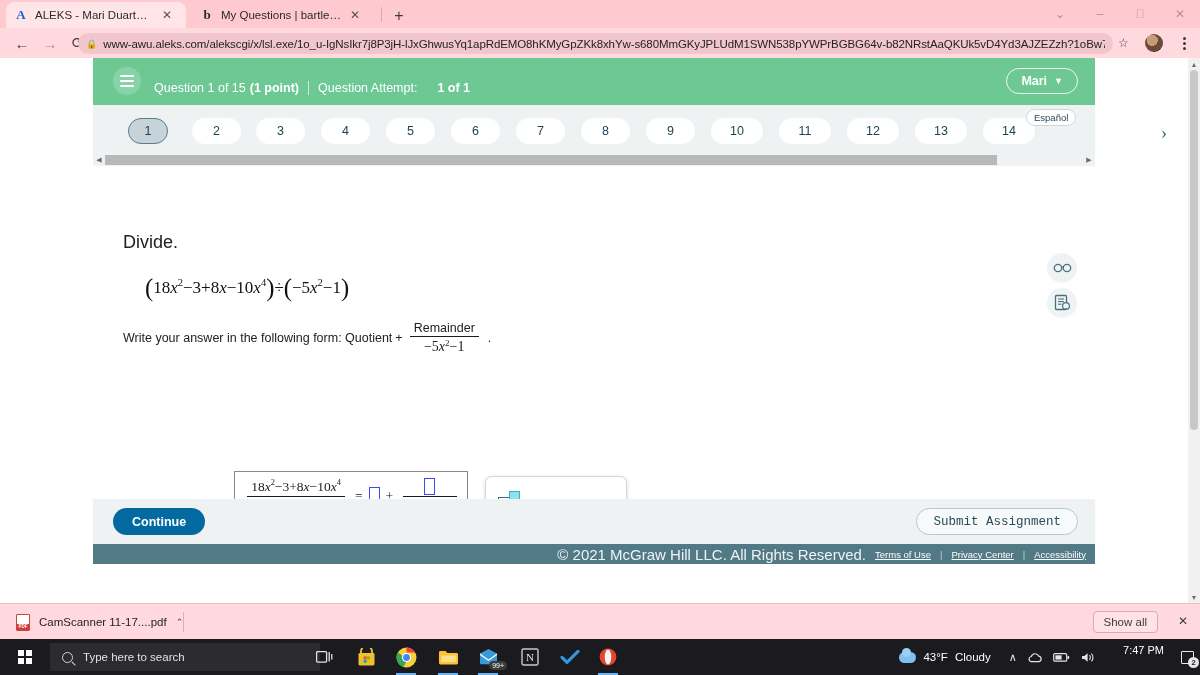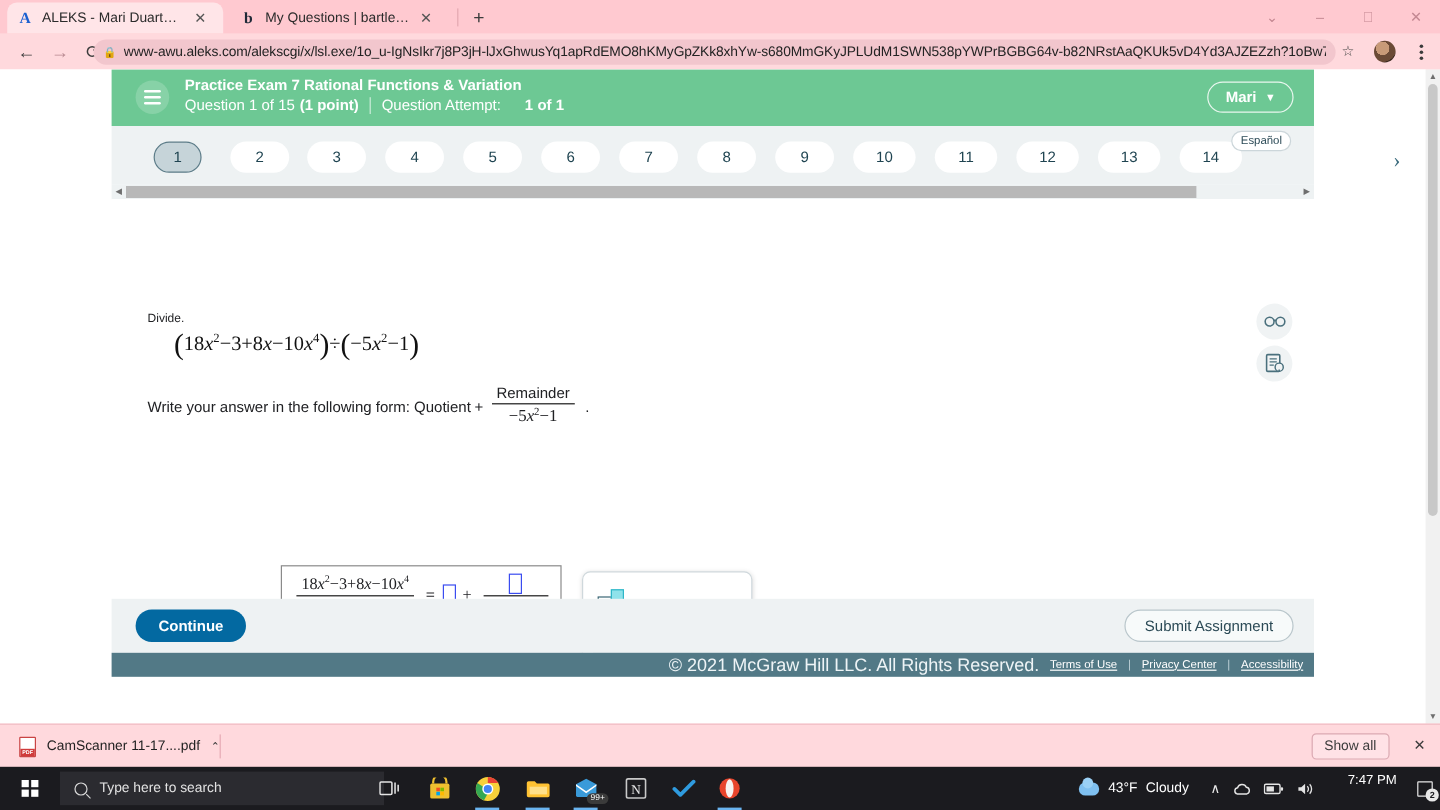--- a/index.html
+++ b/index.html
@@ -259,7 +259,6 @@
             <i></i>
             <i></i>
           </div>
-        <div id="gb-title">Practice Exam 7 Rational Functions &amp; Variation</div>
         <div id="gb-sub">
           <span>Question 1 of 15</span>
           <b style="margin-left:4px">(1 point)</b>

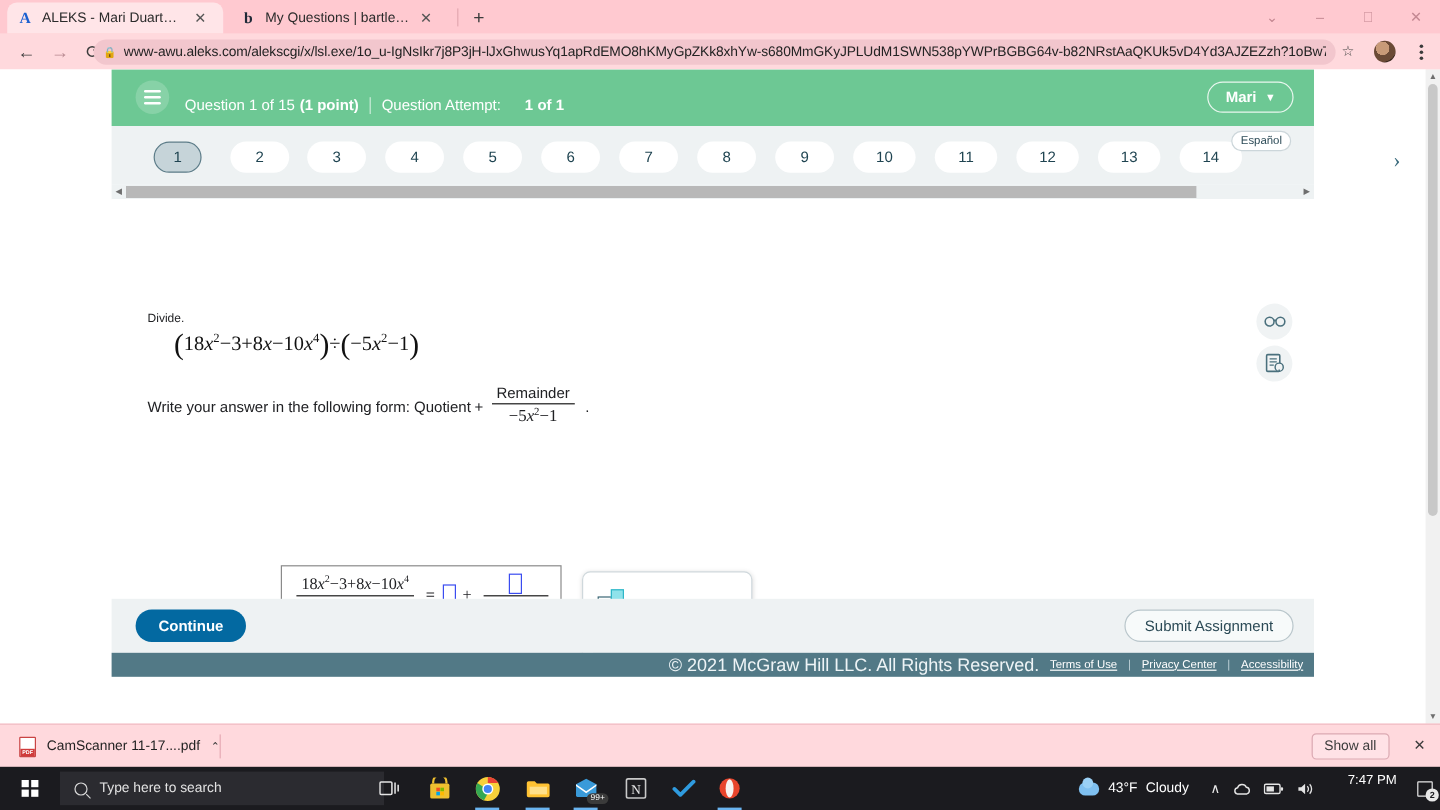--- a/index.html
+++ b/index.html
@@ -96,7 +96,7 @@
 
   
   #qbody { position:absolute; left:0; top:108px; width:1002px; height:333px; background:#fff; }
-  #prompt { position:absolute; left:30px; top:94px; font-size:10px; color:#202124; }
+  #prompt { position:absolute; left:30px; top:66px; font-size:18px; color:#202124; }
   #expr { position:absolute; left:52px; top:108px; font-family:"Liberation Serif", serif; font-size:17px; color:#111; }
   #formline { position:absolute; left:30px; top:155px; font-size:12.5px; color:#202124;
               display:flex; align-items:center; gap:0; }

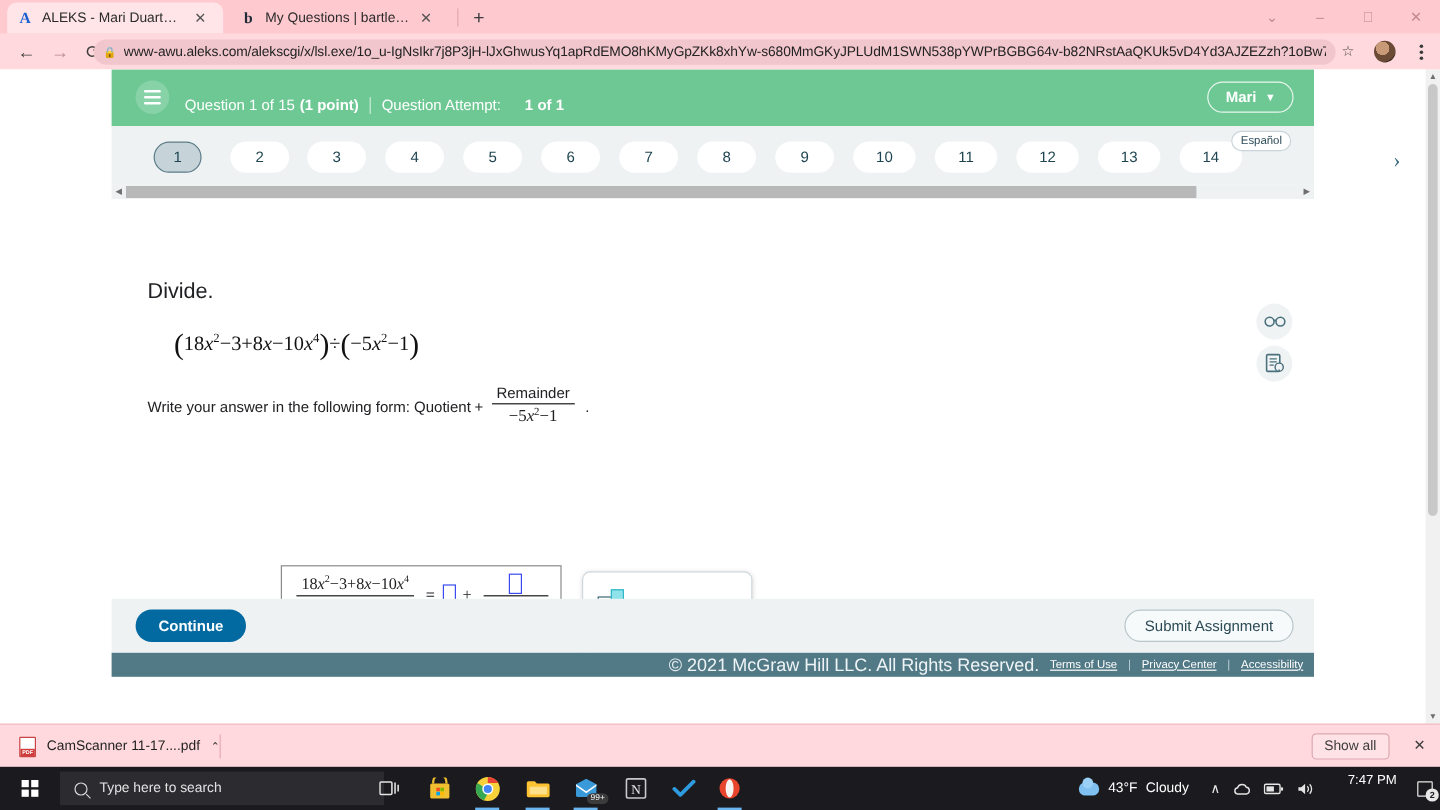--- a/index.html
+++ b/index.html
@@ -144,7 +144,7 @@
               padding:0 19px; cursor:pointer; }
   #submit { position:absolute; right:17px; top:9px; height:27px; background:#f7fafa; color:#2b4a56;
             border:1px solid #b9c6cb; border-radius:14px; font-size:12.5px; display:flex; align-items:center;
-            padding:0 16px; cursor:pointer; }
+            padding:0 16px; cursor:pointer;font-family:Liberation Mono, monospace; }
   #footer { position:absolute; left:0; top:486px; width:1002px; height:20px; background:#527986;
             display:flex; align-items:center; justify-content:flex-end; padding-right:9px; gap:0; }
   #footer .cp { font-size:15px; color:#eef4f6; margin-right:9px; }

